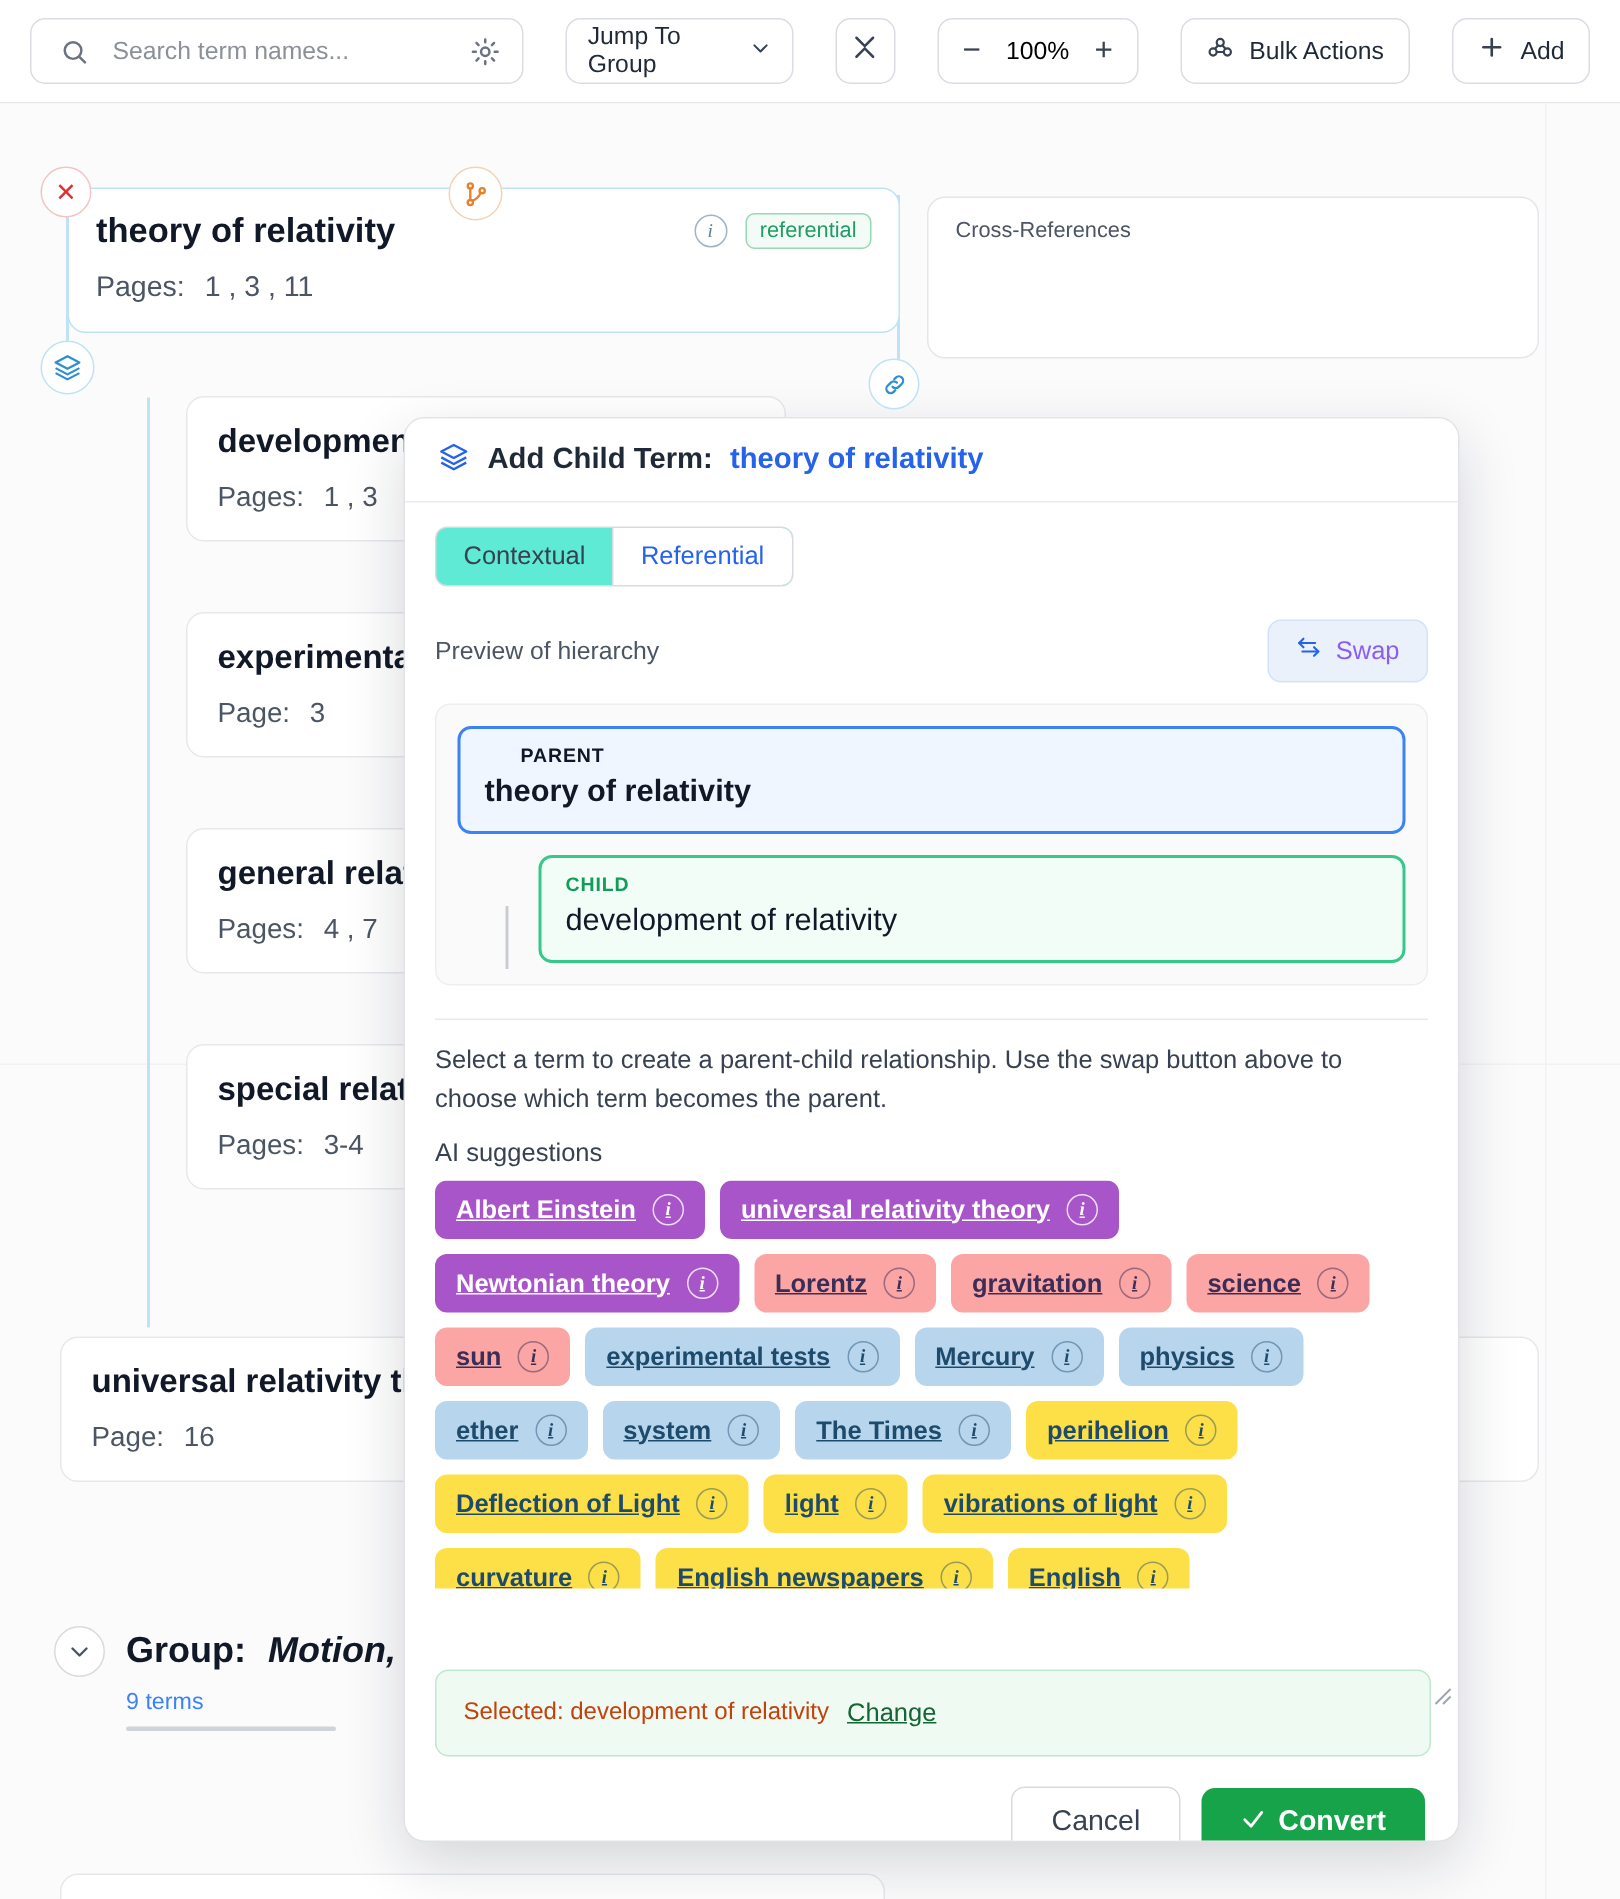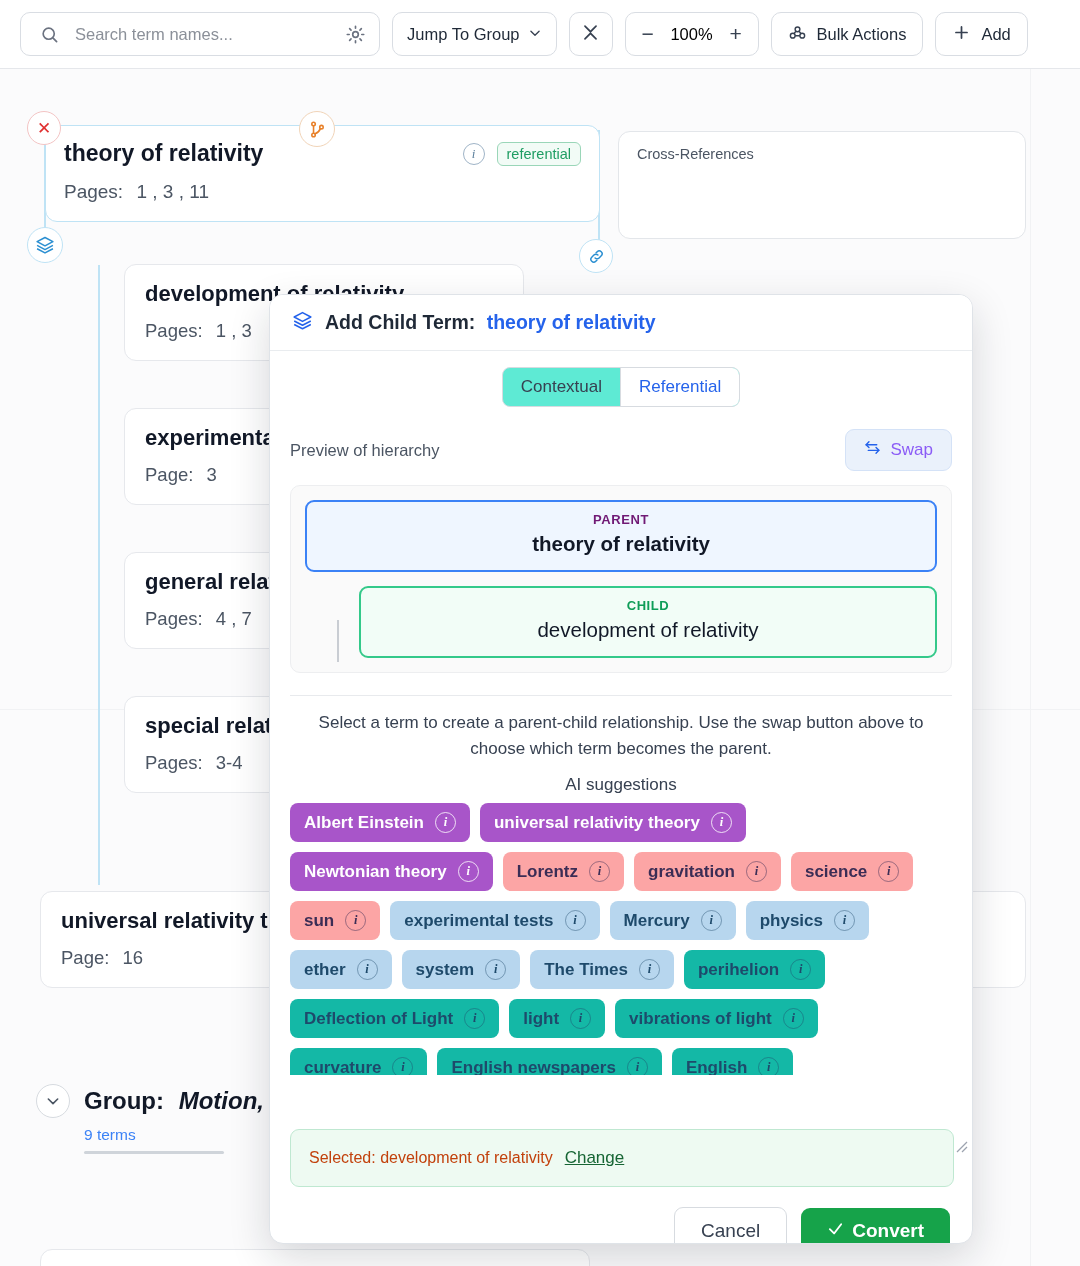--- a/index.html
+++ b/index.html
@@ -16,7 +16,7 @@
   .toolbar {
     position: absolute; left: 0; top: 0; width: 1080px; height: 69px;
     background: #ffffff; border-bottom: 1px solid #e5e7eb;
-    display: flex; align-items: center; padding: 0 20px; gap: 12px;
+    display: flex; align-items: center; padding: 0 20px; gap: 28px;
   }
   .search-box {
     width: 360px; height: 44px; border: 1px solid #d9dde3; border-radius: 10px;

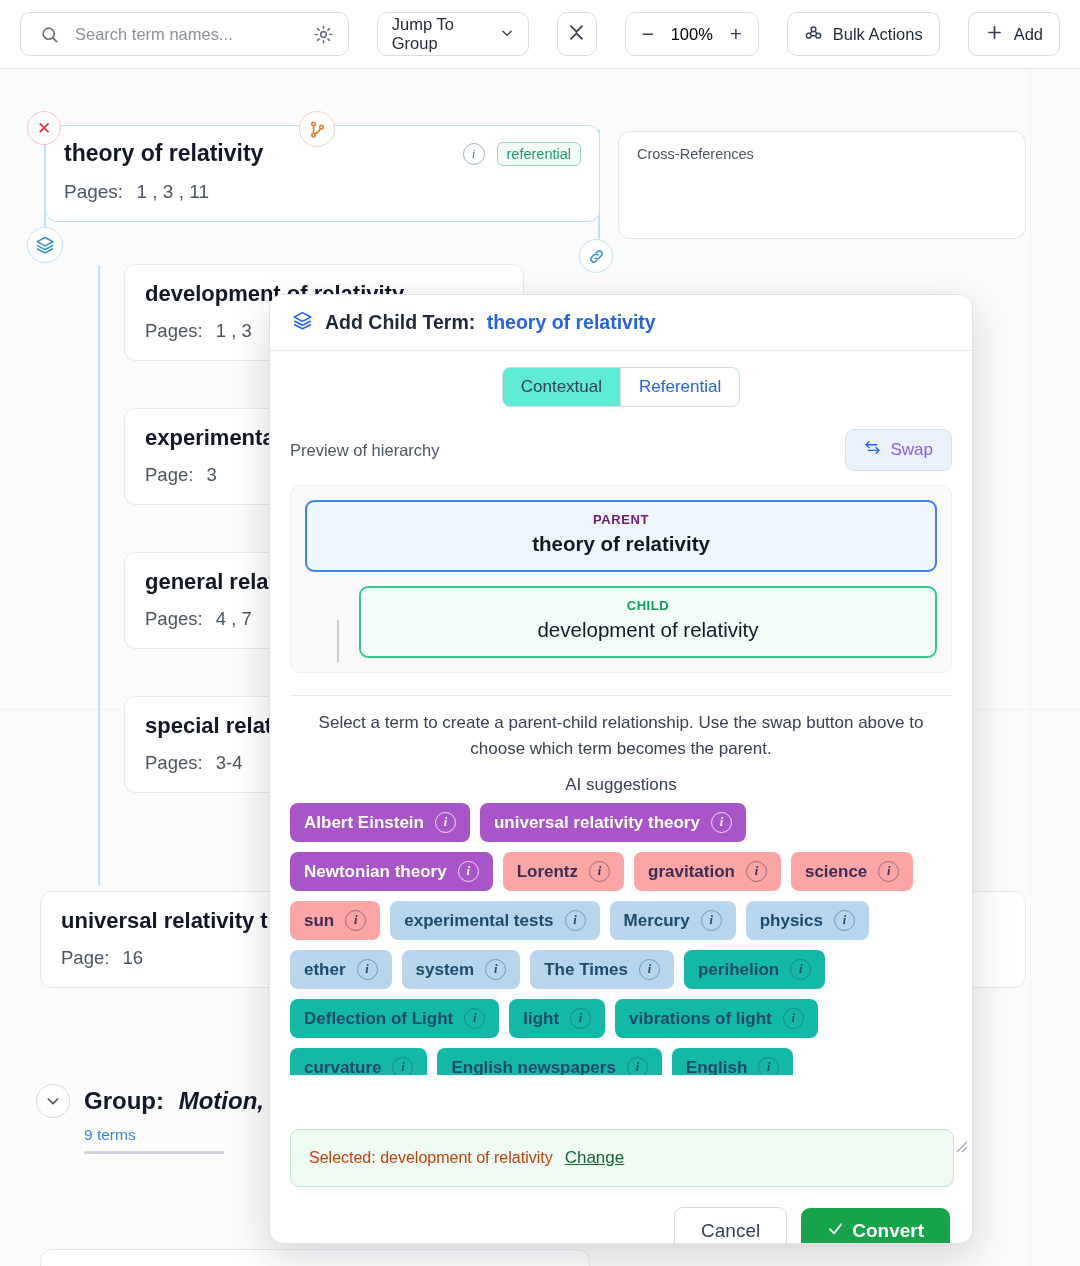--- a/index.html
+++ b/index.html
@@ -133,9 +133,9 @@
 
   
   .modal {
-    position: absolute; left: 269px; top: 225px; width: 704px; height: 950px;
+    position: absolute; left: 269px; top: 209px; width: 704px; height: 950px;
     background: #ffffff; border: 1px solid #dfe3e8; border-radius: 14px;
-    box-shadow: 0 14px 40px rgba(16,24,40,.16); overflow: hidden; text-align: center;
+    box-shadow: 0 14px 40px rgba(16,24,40,.16); overflow: hidden;
   }
   .modal-head {
     height: 56px; border-bottom: 1px solid #e9ecef; display: flex; align-items: center;

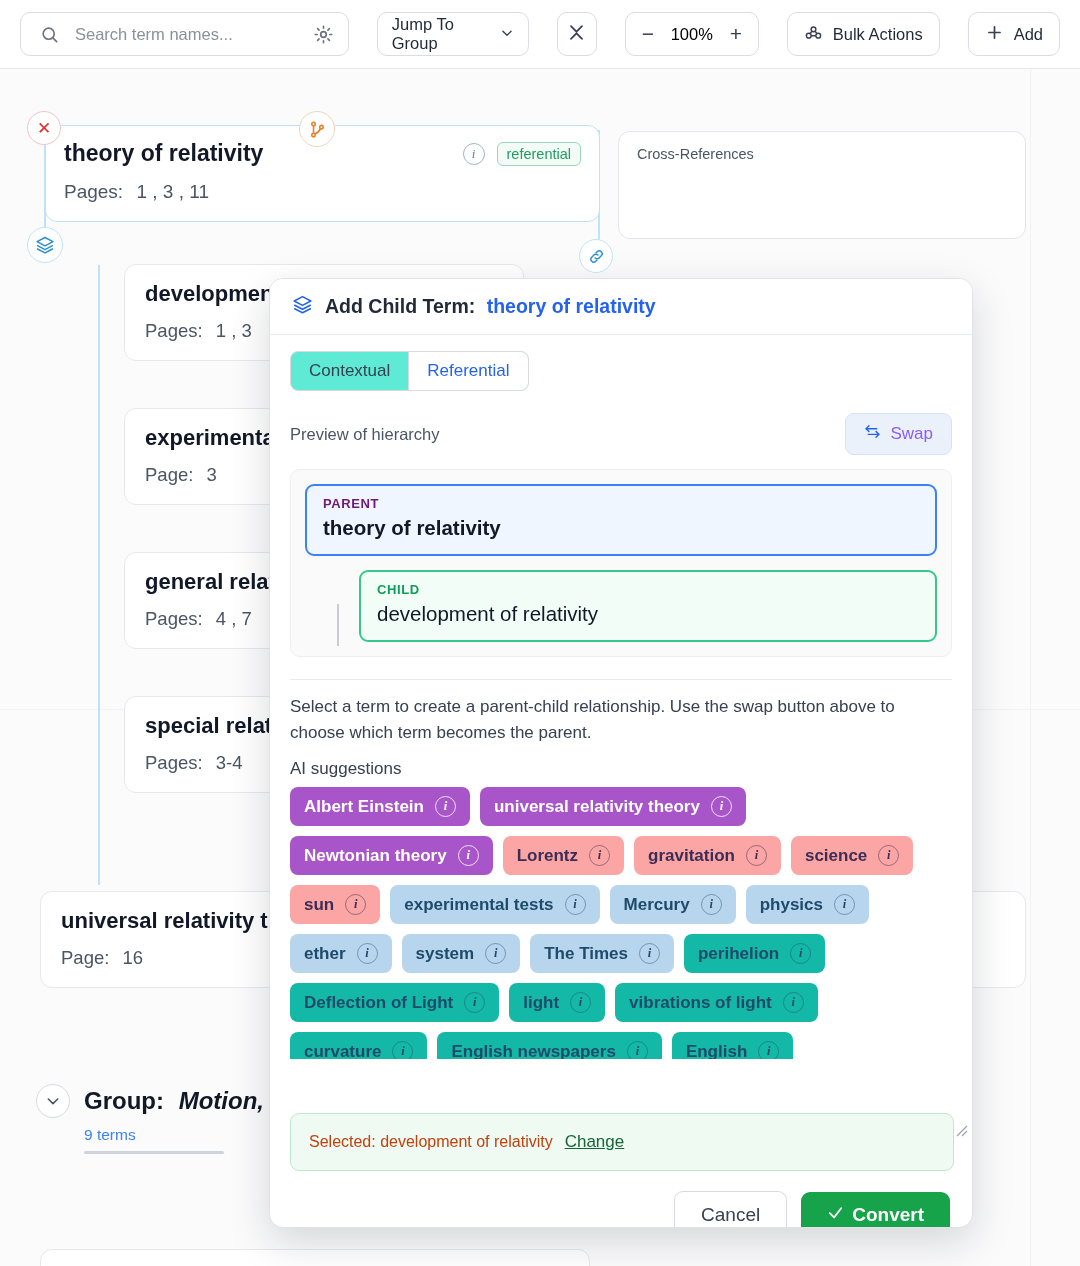--- a/index.html
+++ b/index.html
@@ -164,7 +164,7 @@
   .parent-box {
     border: 2px solid #3b82f6; background: #eff6ff; border-radius: 9px; padding: 10px 16px 14px 16px;
   }
-  .parent-box .tag { font-size: 13px; font-weight: bold; color: #701a75; letter-spacing: .6px; }
+  .parent-box .tag { font-size: 13px; font-weight: bold; color: #0f172a; letter-spacing: .6px; margin-left: 24px; }
   .parent-box .nm { font-size: 20.5px; font-weight: bold; color: #111827; margin-top: 5px; }
   .child-box {
     margin: 14px 0 0 54px; border: 2px solid #34c98a; background: #f2fdf7; border-radius: 9px;

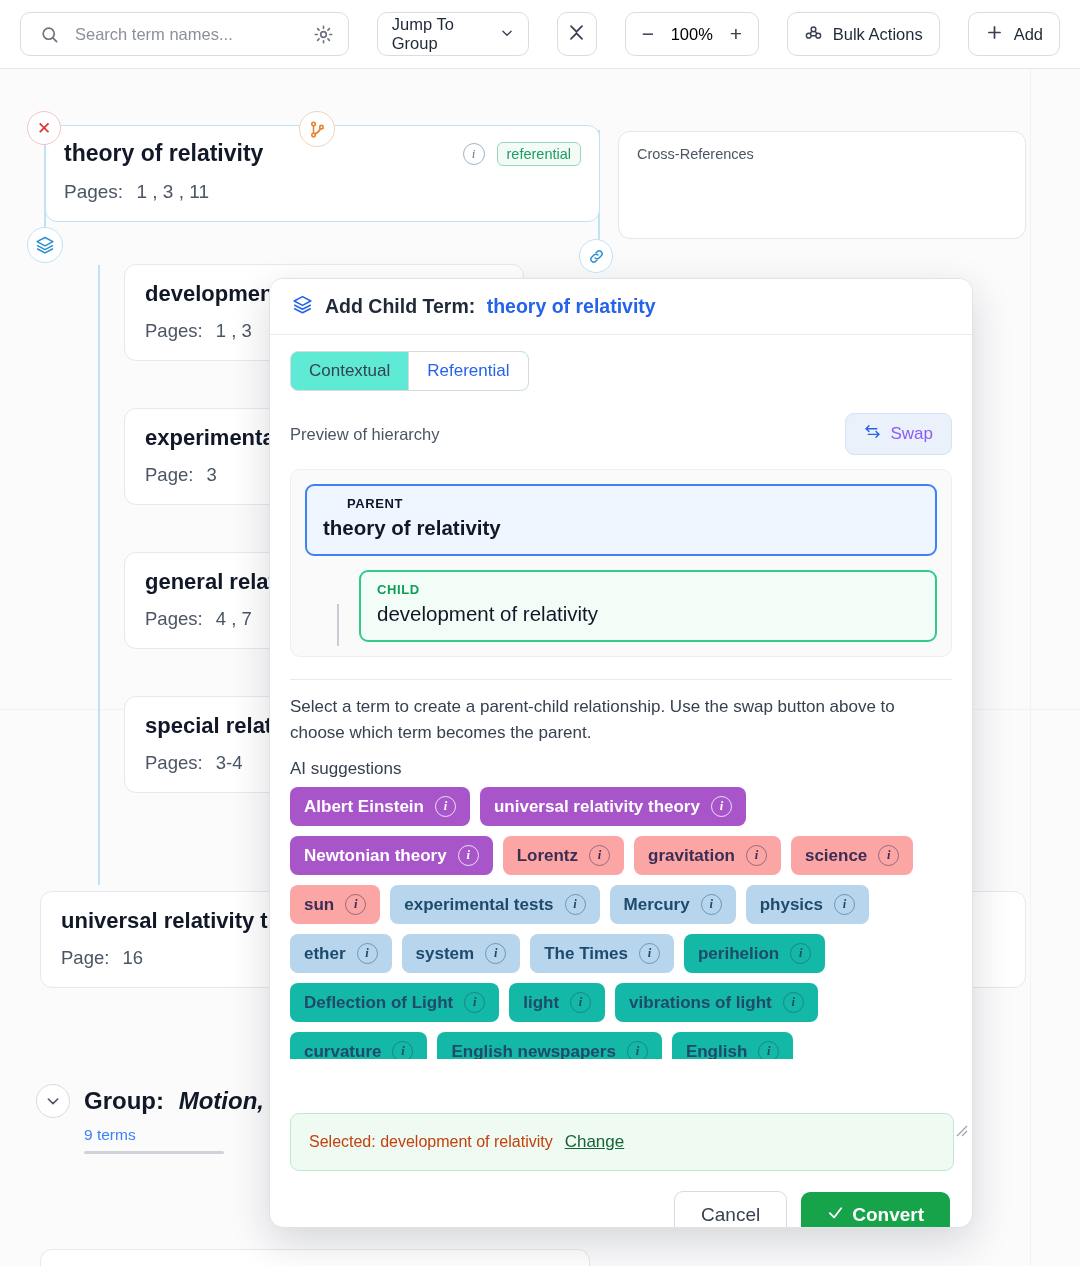--- a/index.html
+++ b/index.html
@@ -181,7 +181,7 @@
   .chips { display: flex; flex-wrap: wrap; gap: 10px; margin-top: 8px; max-height: 272px; overflow: hidden; }
   .chip {
     display: inline-flex; align-items: center; gap: 11px; border-radius: 8px;
-    padding: 9px 14px; font-size: 17px; font-weight: bold; white-space: nowrap; cursor: pointer;
+    padding: 9px 14px; font-size: 17px; font-weight: bold; white-space: nowrap; cursor: pointer; text-decoration: underline;
   }
   .chip .cinfo {
     width: 21px; height: 21px; border-radius: 50%; border: 1.3px solid rgba(255,255,255,.85);

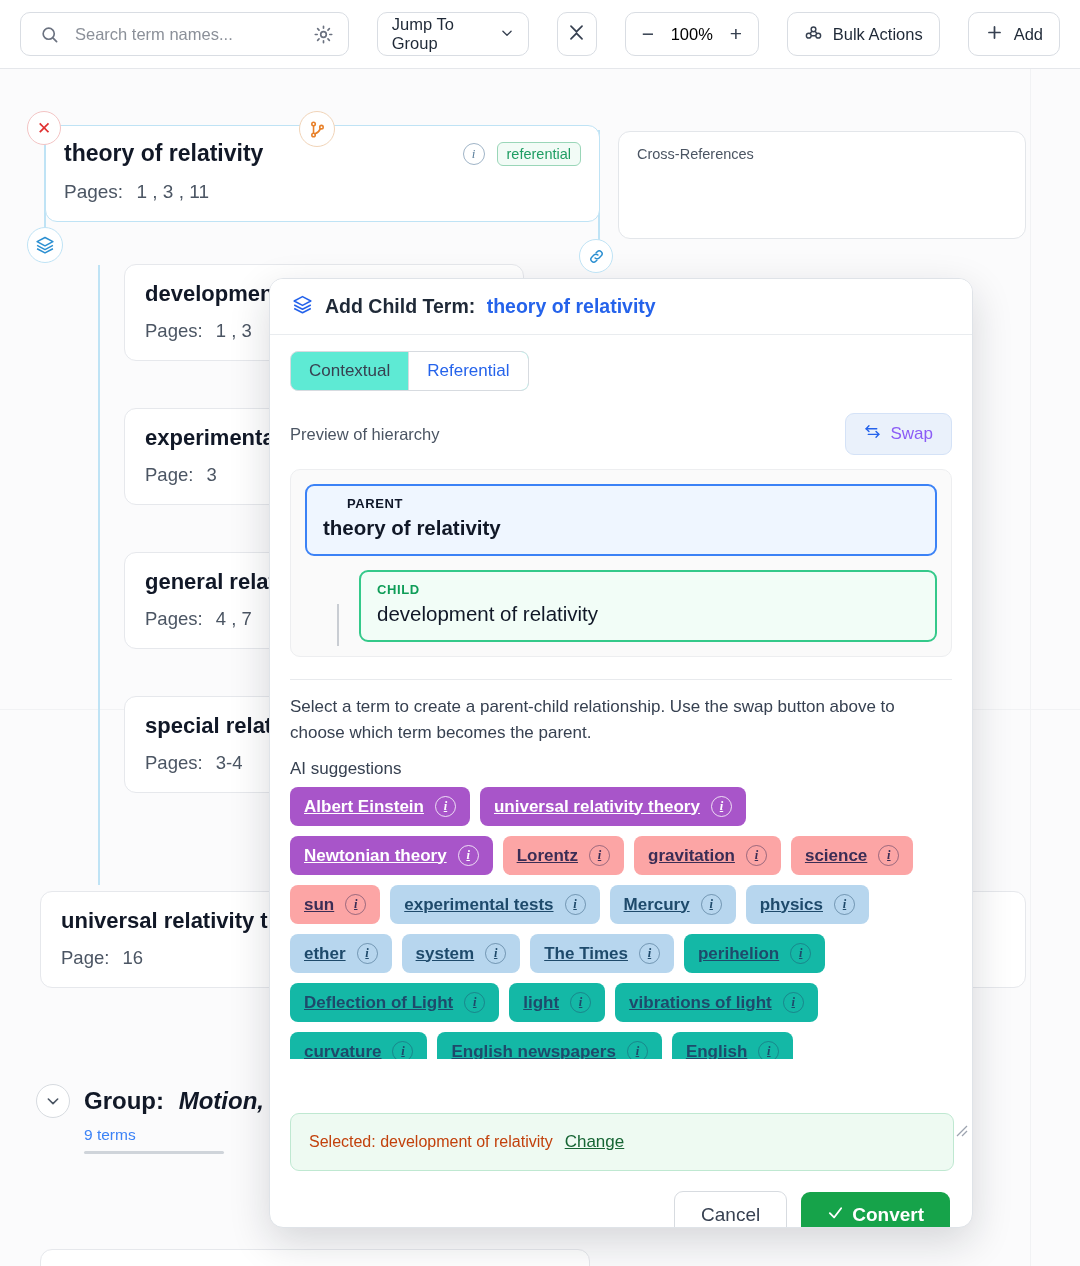--- a/index.html
+++ b/index.html
@@ -194,7 +194,7 @@
   .chip.lavender .cinfo { border-color: rgba(59,45,85,.5); color: #3b2d55; }
   .chip.blue { background: #b7d6ee; color: #1e4a6b; }
   .chip.blue .cinfo { border-color: rgba(30,74,107,.45); color: #1e4a6b; }
-  .chip.lightblue { background: #14b8a6; color: #1e4a6b; }
+  .chip.lightblue { background: #fde047; color: #1e4a6b; }
   .chip.lightblue .cinfo { border-color: rgba(30,74,107,.45); color: #1e4a6b; }
 
   .selected-bar {

